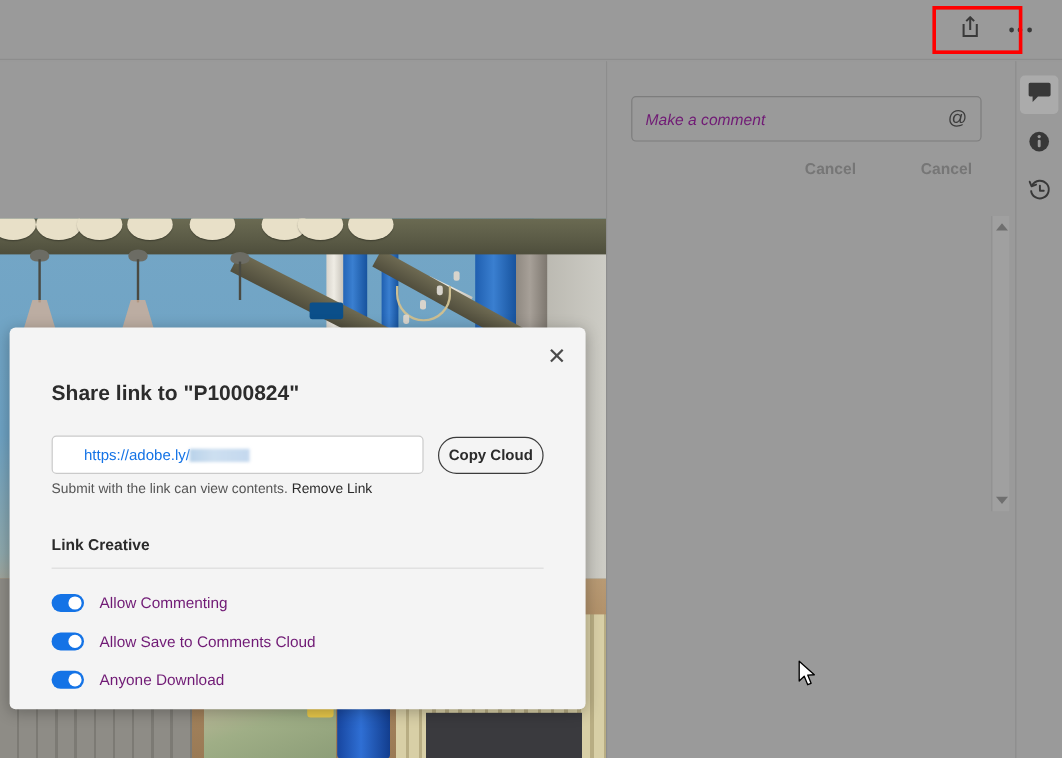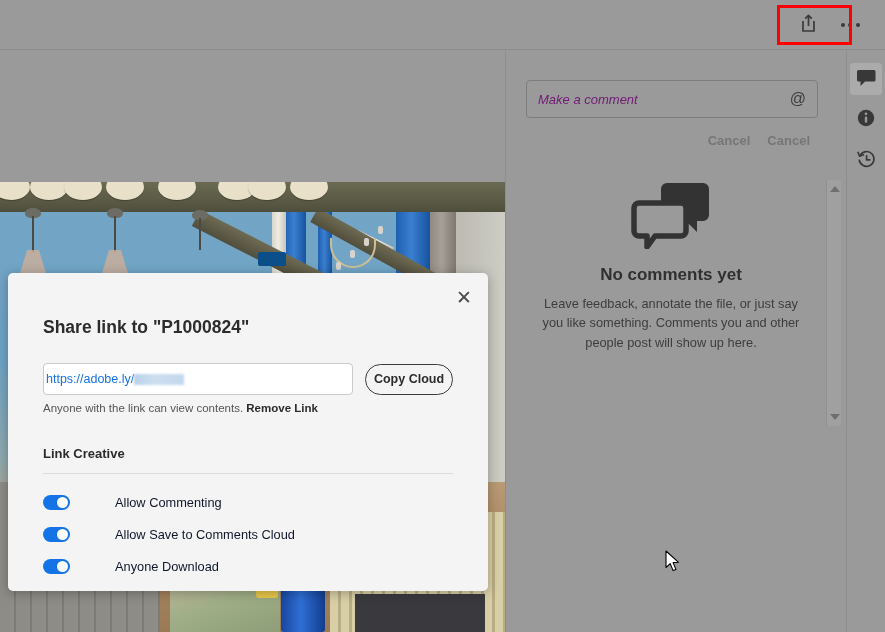--- a/index.html
+++ b/index.html
@@ -305,7 +305,7 @@
     position: absolute;
     left: 20px; top: 82px;
     width: 292px;
-    display: flex; justify-content: flex-end; gap: 17px;
+    display: flex; justify-content: flex-end; gap: 54px;
     padding-right: 8px;
     align-items: flex-end;
   }

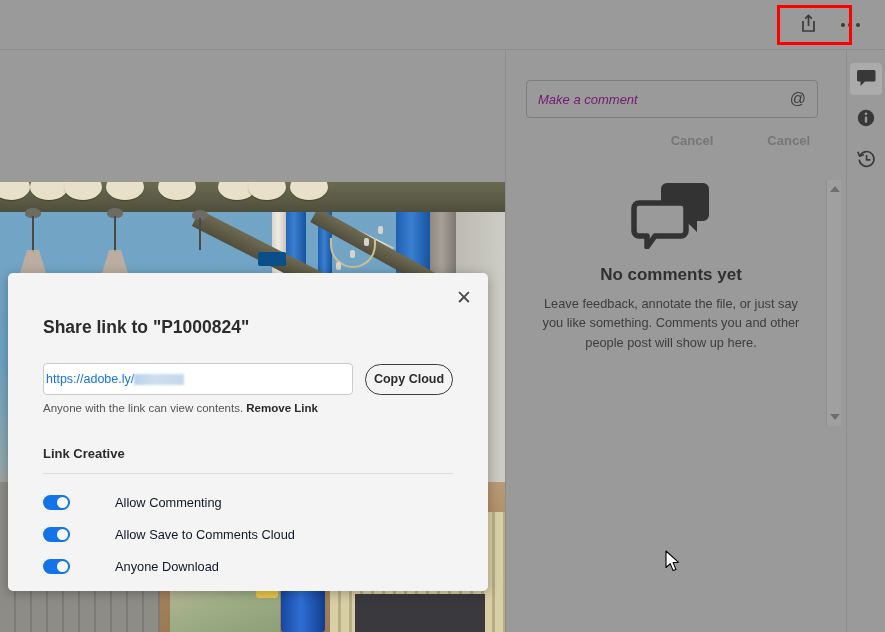--- a/index.html
+++ b/index.html
@@ -537,16 +537,6 @@
       <span class="cmt-action">Cancel</span>
     </div>
 
-    <div class="empty-state">
-      <div class="bubbles">
-        <svg width="80" height="68" viewBox="0 0 80 68">
-          <path d="M36 2 h36 a6 6 0 0 1 6 6 v26 a6 6 0 0 1 -6 6 h-6 v11 l-11 -11 h-19 a6 6 0 0 1 -6 -6 v-26 a6 6 0 0 1 6 -6 z" fill="#333333"></path>
-          <path d="M8 22 h42 a5 5 0 0 1 5 5 v23 a5 5 0 0 1 -5 5 h-26 l-8 11 v-11 h-8 a5 5 0 0 1 -5 -5 v-23 a5 5 0 0 1 5 -5 z" fill="#9a9a9a" stroke="#333333" stroke-width="5.5" stroke-linejoin="round"></path>
-        </svg>
-      </div>
-      <h3 class="empty-title">No comments yet</h3>
-      <p class="empty-desc">Leave feedback, annotate the file, or just say you like something. Comments you and other people post will show up here.</p>
-    </div>
 
     <div class="v-scroll">
       <div class="sc-arrow up">

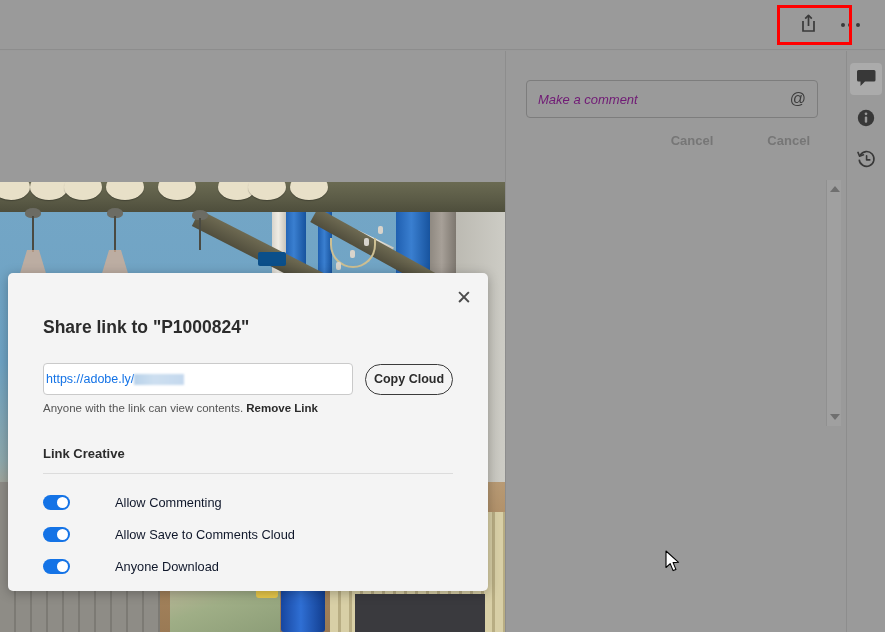--- a/index.html
+++ b/index.html
@@ -184,7 +184,7 @@
     border: 1px solid #cacaca;
     border-radius: 4px;
     display: flex; align-items: center;
-    padding: 0 2px;
+    padding: 0 26px;
     overflow: hidden;
     cursor: text;
   }

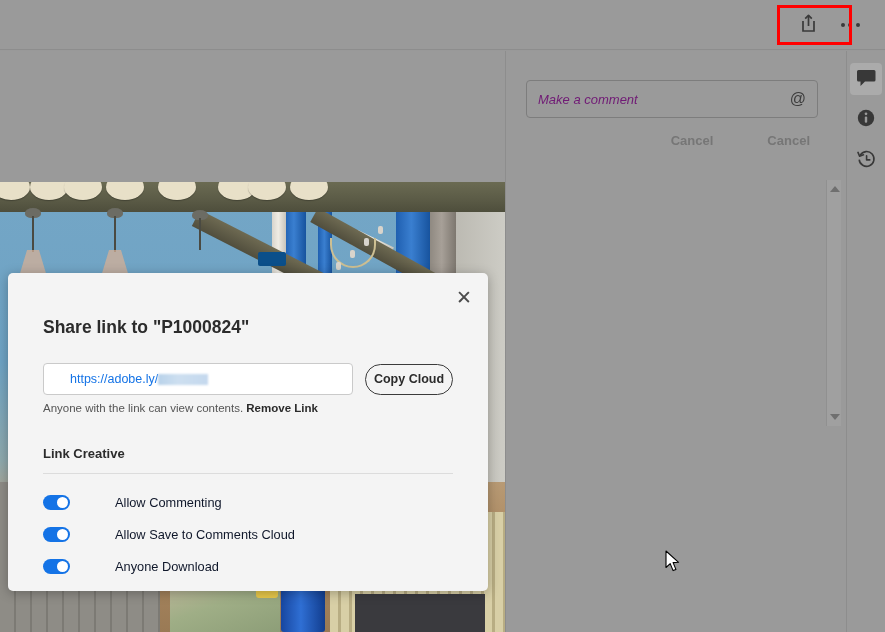--- a/index.html
+++ b/index.html
@@ -496,7 +496,7 @@
   </div>
 
   <div class="link-note">
-    <span>Anyone with the link can view contents.</span>
+    <span>Submit with the link can view contents.</span>
     <span class="remove-link">Remove Link</span>
   </div>
 

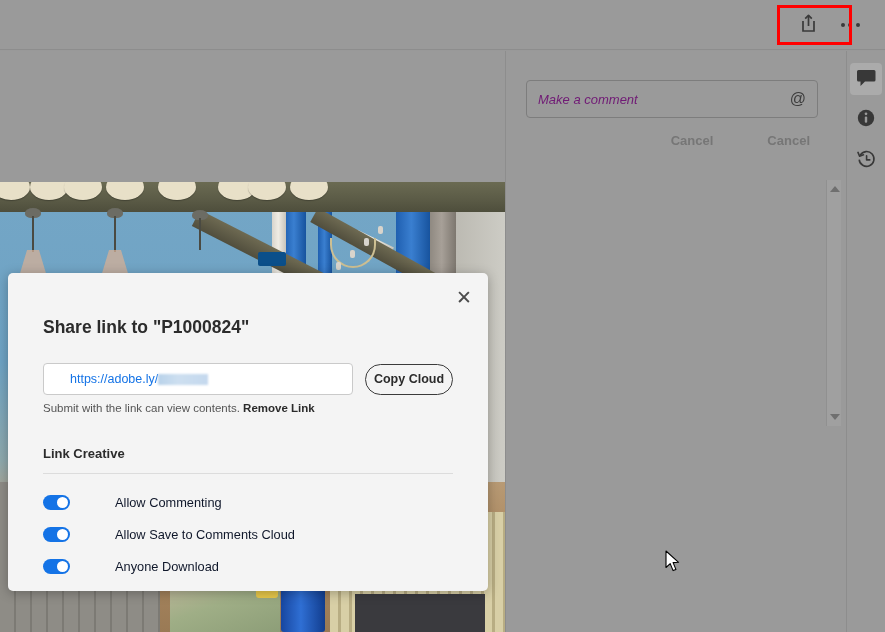--- a/index.html
+++ b/index.html
@@ -219,7 +219,7 @@
     font-size: 11.5px;
     color: #555555;
   }
-  .remove-link { cursor: pointer; font-weight: bold; color:#2b2b2b; }
+  .remove-link { cursor: pointer; font-weight: normal; color:#2b2b2b; }
 
   .settings-title {
     position: absolute;

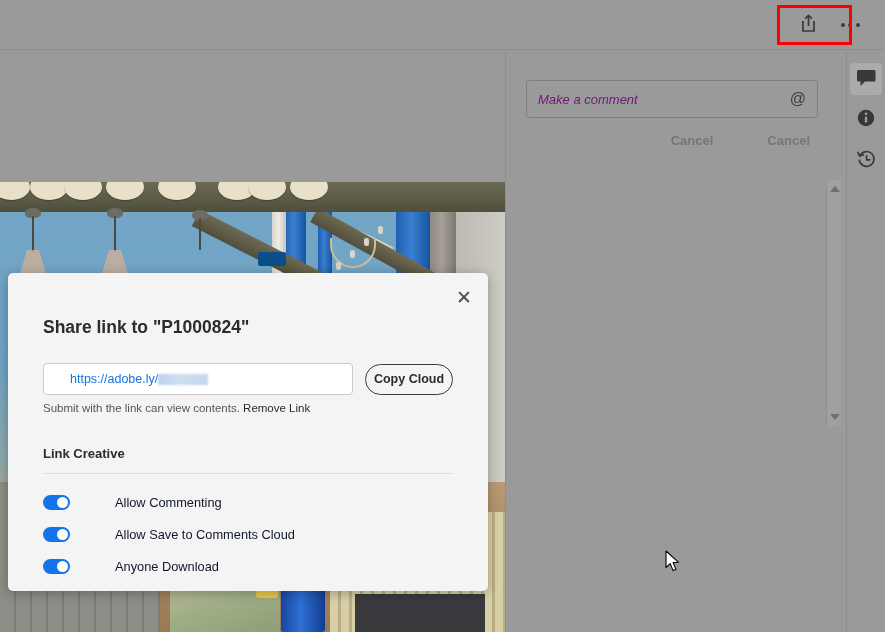--- a/index.html
+++ b/index.html
@@ -262,8 +262,7 @@
   }
   .toggle-label {
     font-size: 12.8px;
-    color: #0f172a;
-    margin-left: 32px;
+    color: #701a75;
   }
 
   

